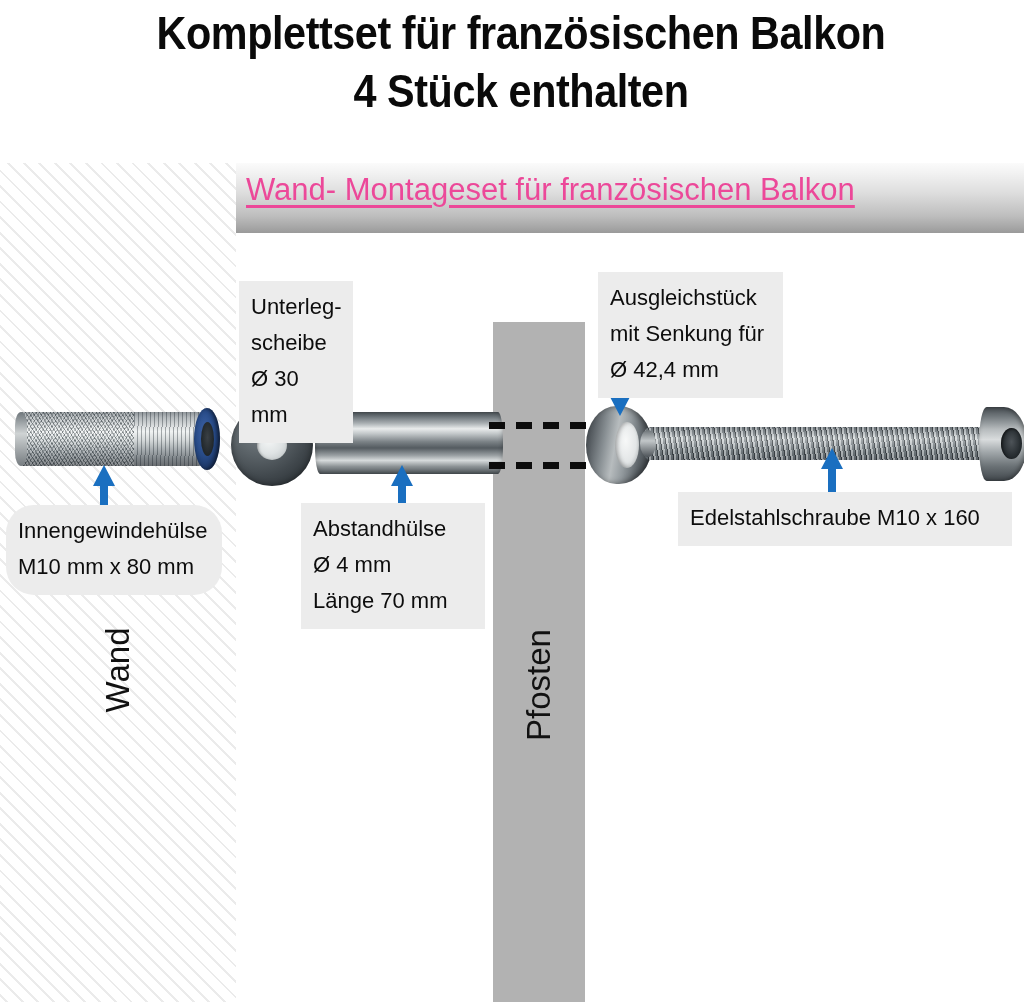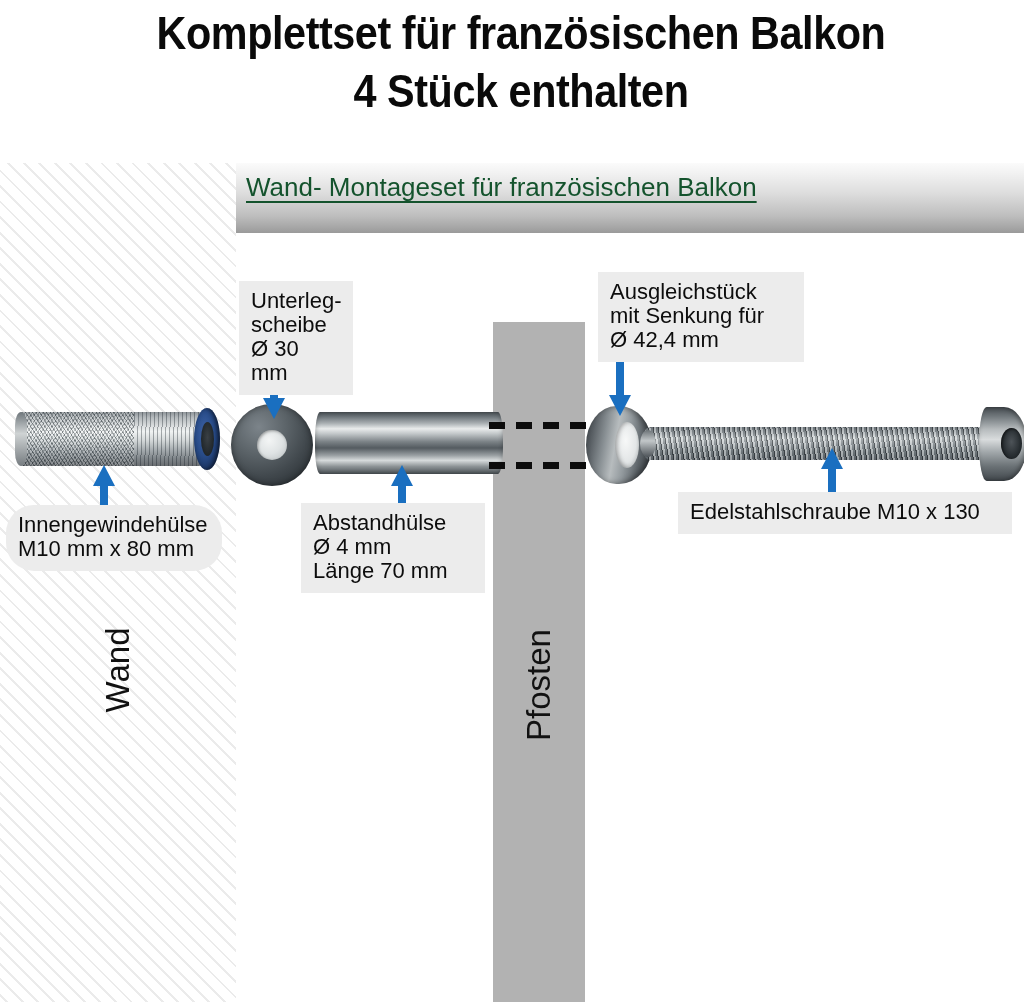--- a/index.html
+++ b/index.html
@@ -70,7 +70,7 @@
   }
   #header-text{
     position:absolute;left:246px;top:172px;width:760px;
-    font-size:26px;color:#14532d;
+    font-size:31px;color:#ec4899;
     text-decoration:underline;
     text-underline-offset:5px;
     white-space:nowrap;

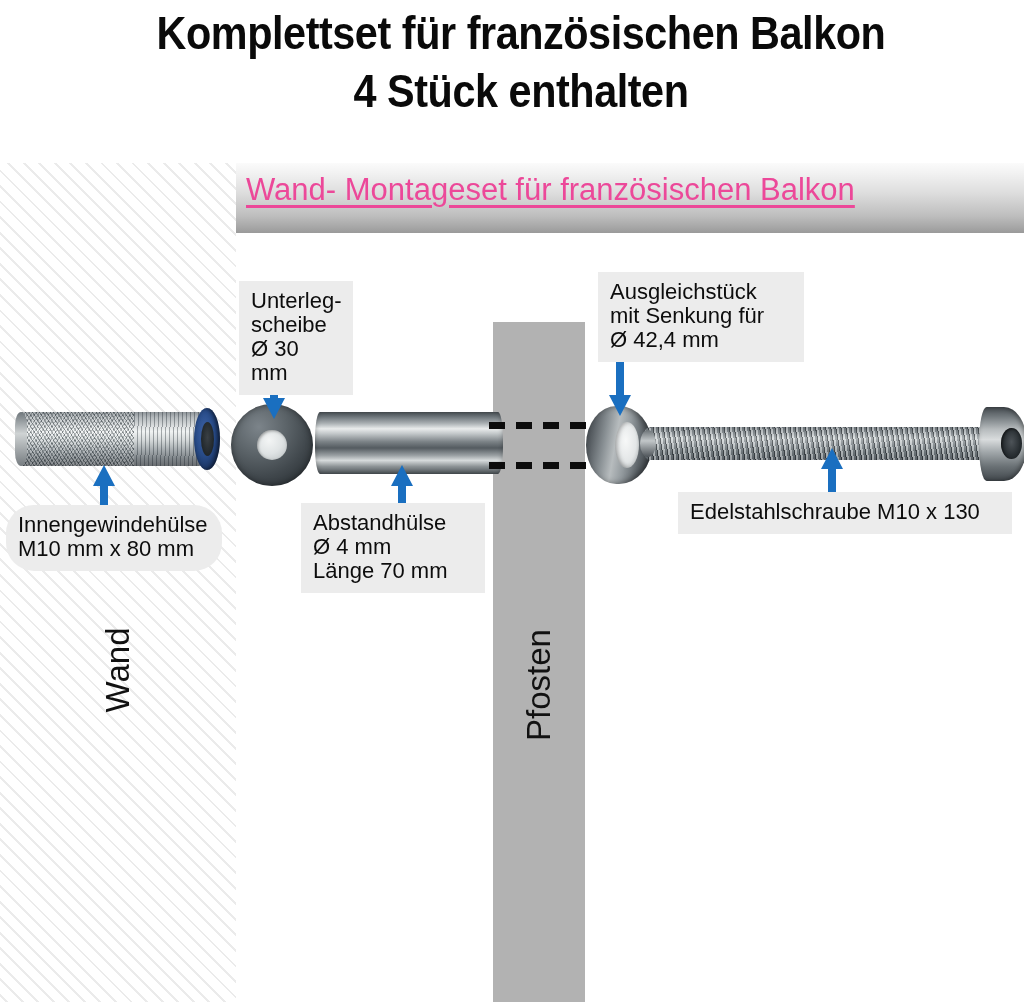--- a/index.html
+++ b/index.html
@@ -82,7 +82,7 @@
     background:#ececec;
     color:#0d0d0d;
     font-size:22px;
-    line-height:24px;
+    line-height:36px;
     padding:8px 12px 10px 12px;
     box-sizing:border-box;
     white-space:pre-line;

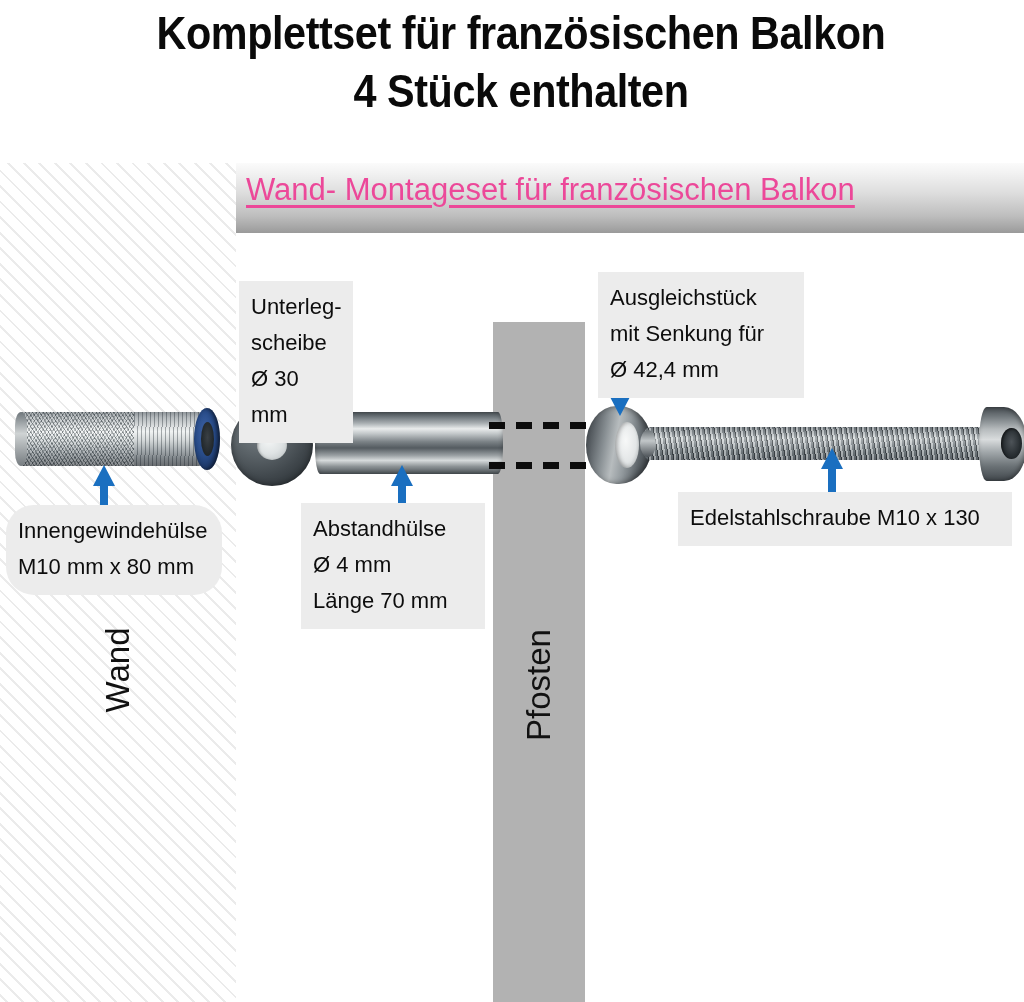--- a/index.html
+++ b/index.html
@@ -89,7 +89,7 @@
   }
 
   #cal-washer{left:239px;top:281px;width:114px;}
-  #cal-ausgleich{left:598px;top:272px;width:206px;}
+  #cal-ausgleich{left:598px;top:272px;width:185px;}
   #cal-sleeve{left:6px;top:505px;width:216px;border-radius:28px;}
   #cal-spacer{left:301px;top:503px;width:184px;}
   #cal-screw{left:678px;top:492px;width:334px;}

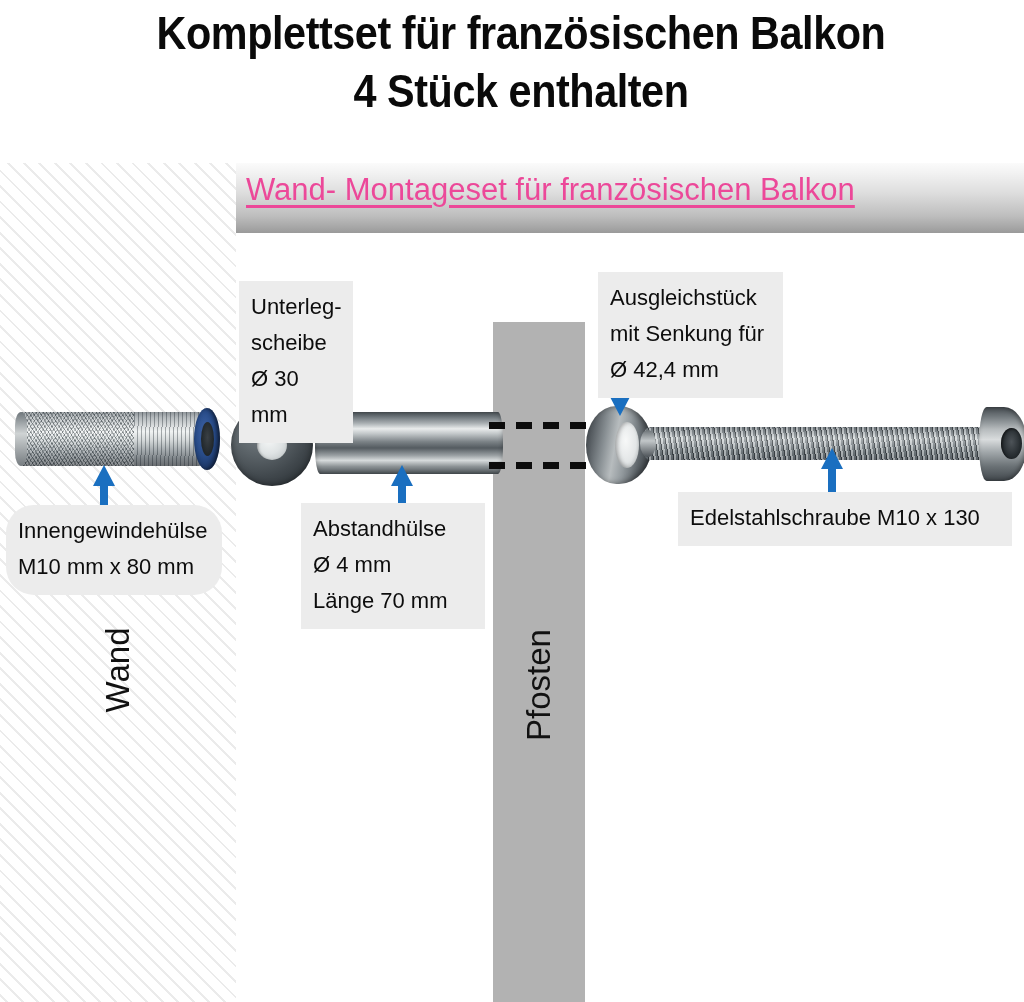--- a/index.html
+++ b/index.html
@@ -336,6 +336,6 @@
 <div id="cal-spacer" class="callout">Abstandhülse
 Ø 4 mm
 Länge 70 mm</div>
-<div id="cal-screw" class="callout">Edelstahlschraube M10 x 130</div>
+<div id="cal-screw" class="callout">Edelstahlschraube M10 x 160</div>
 
 </body></html>

